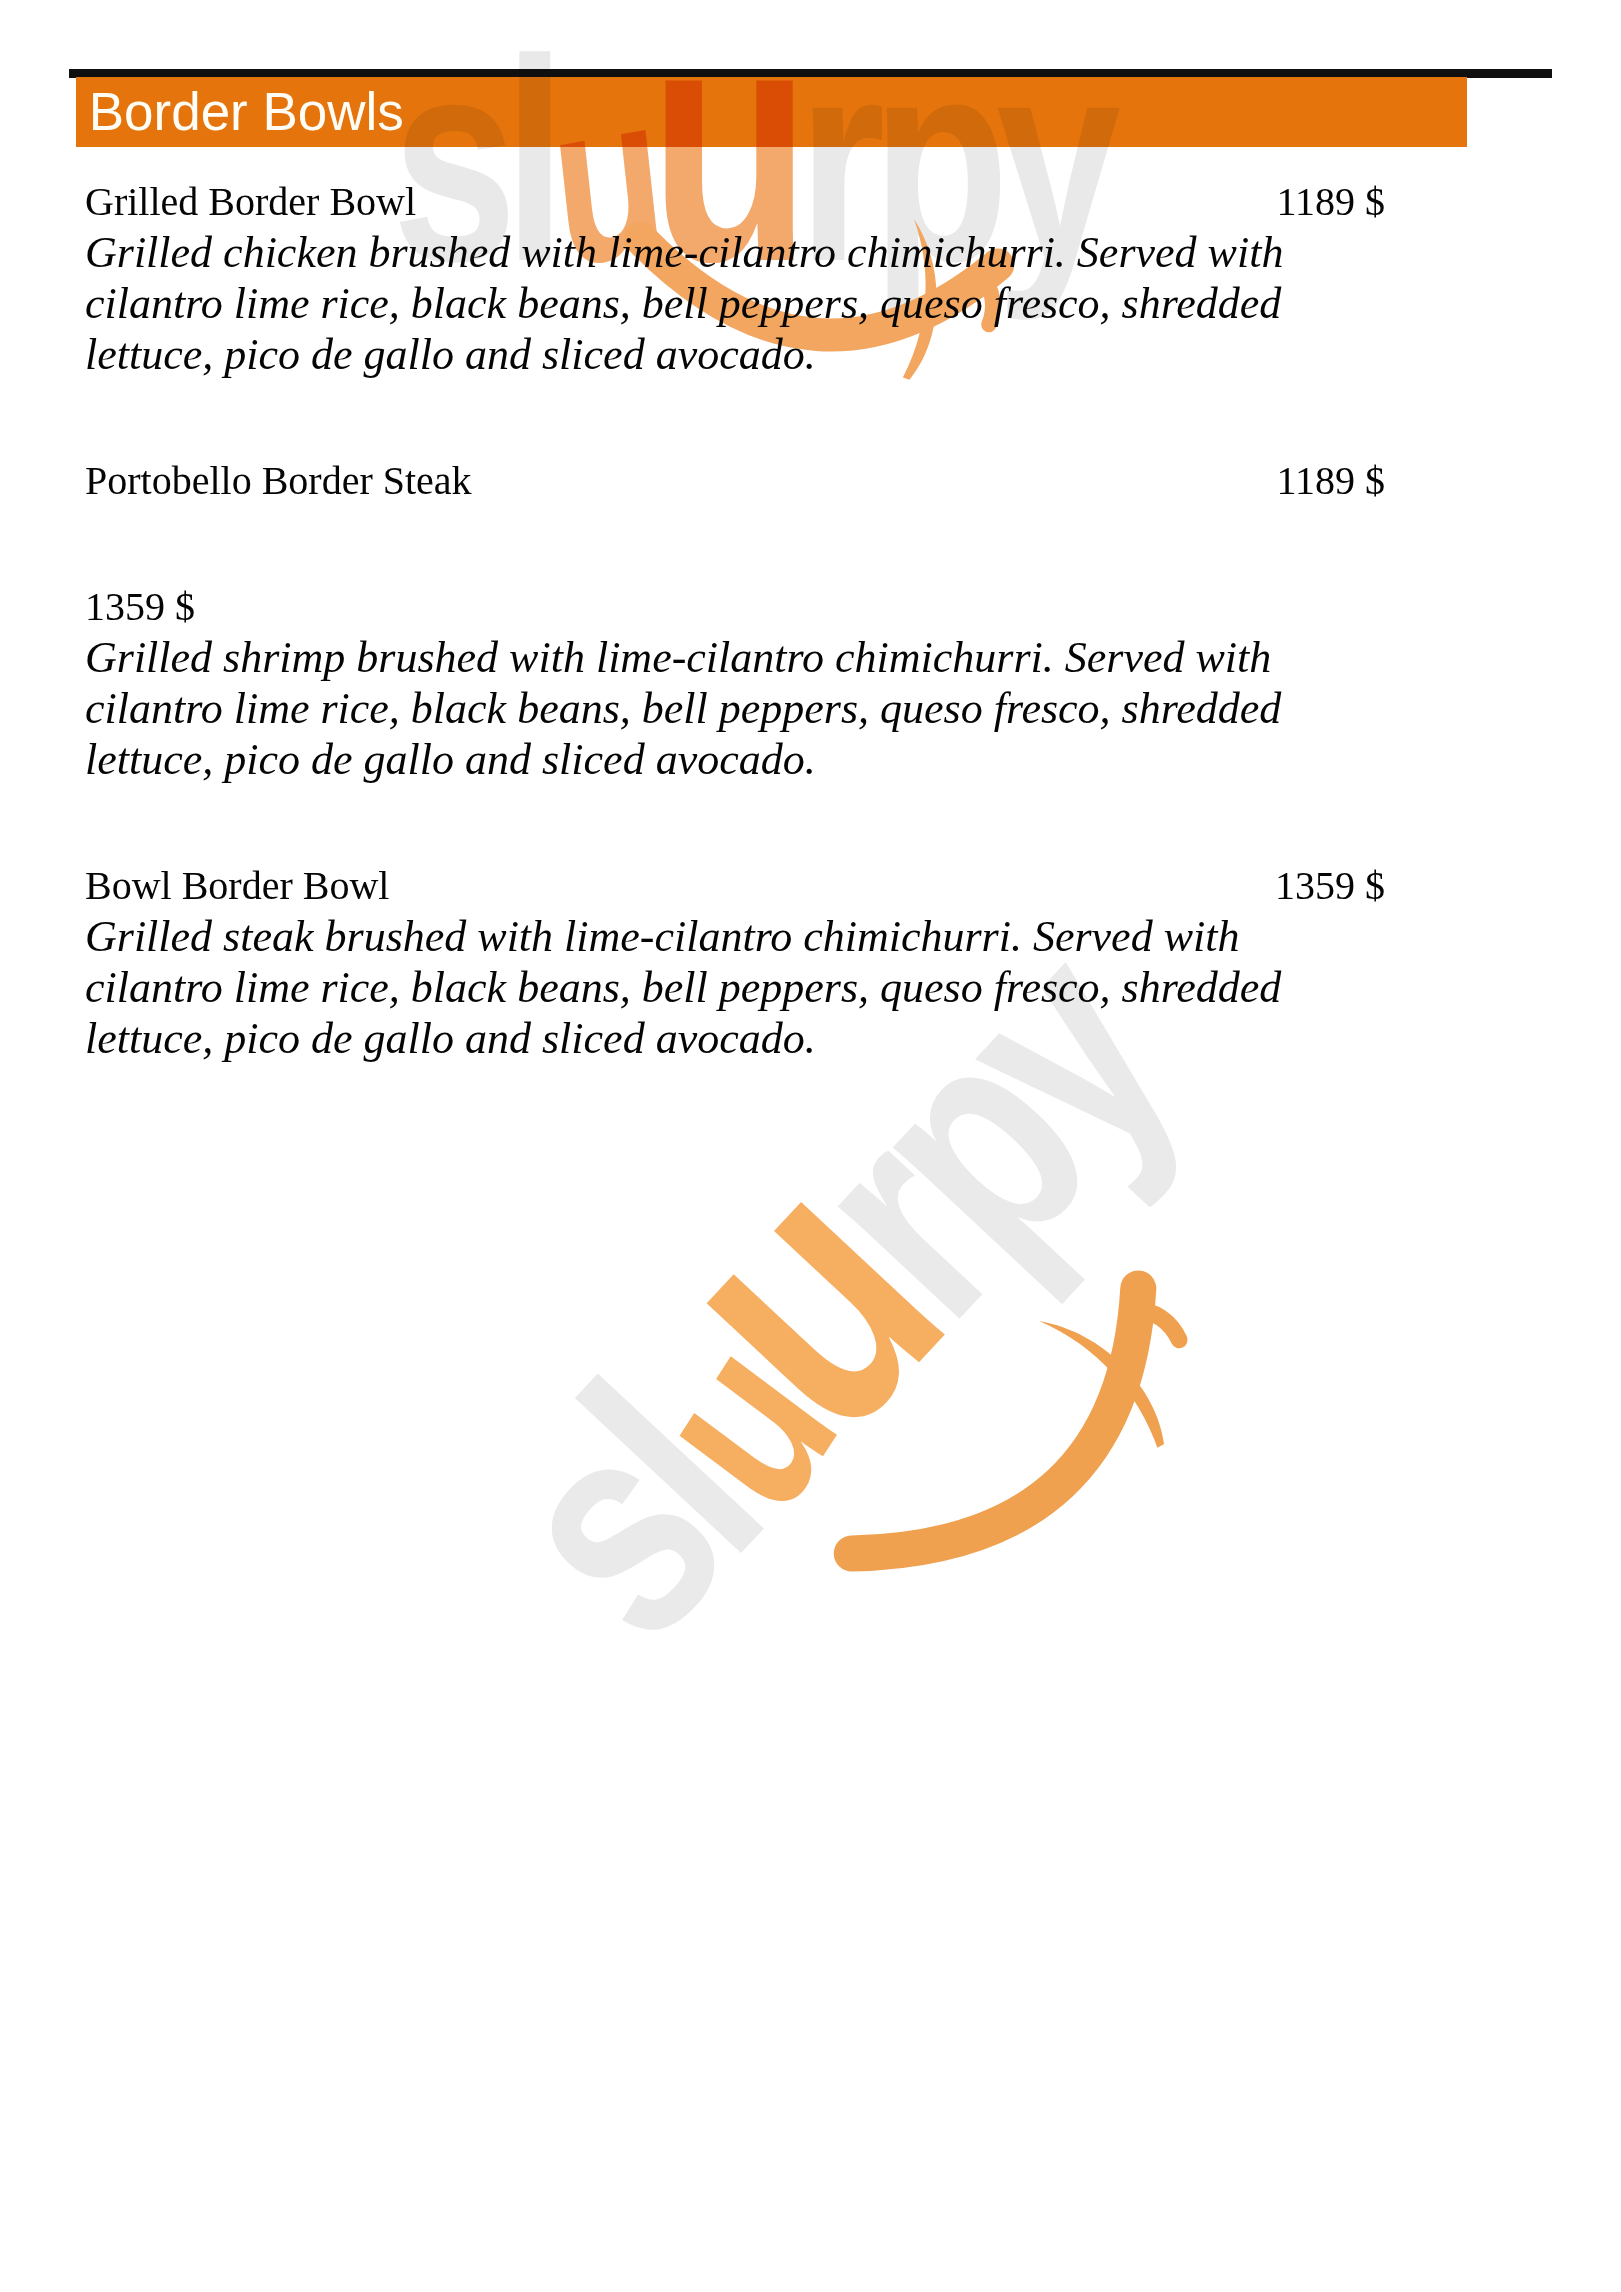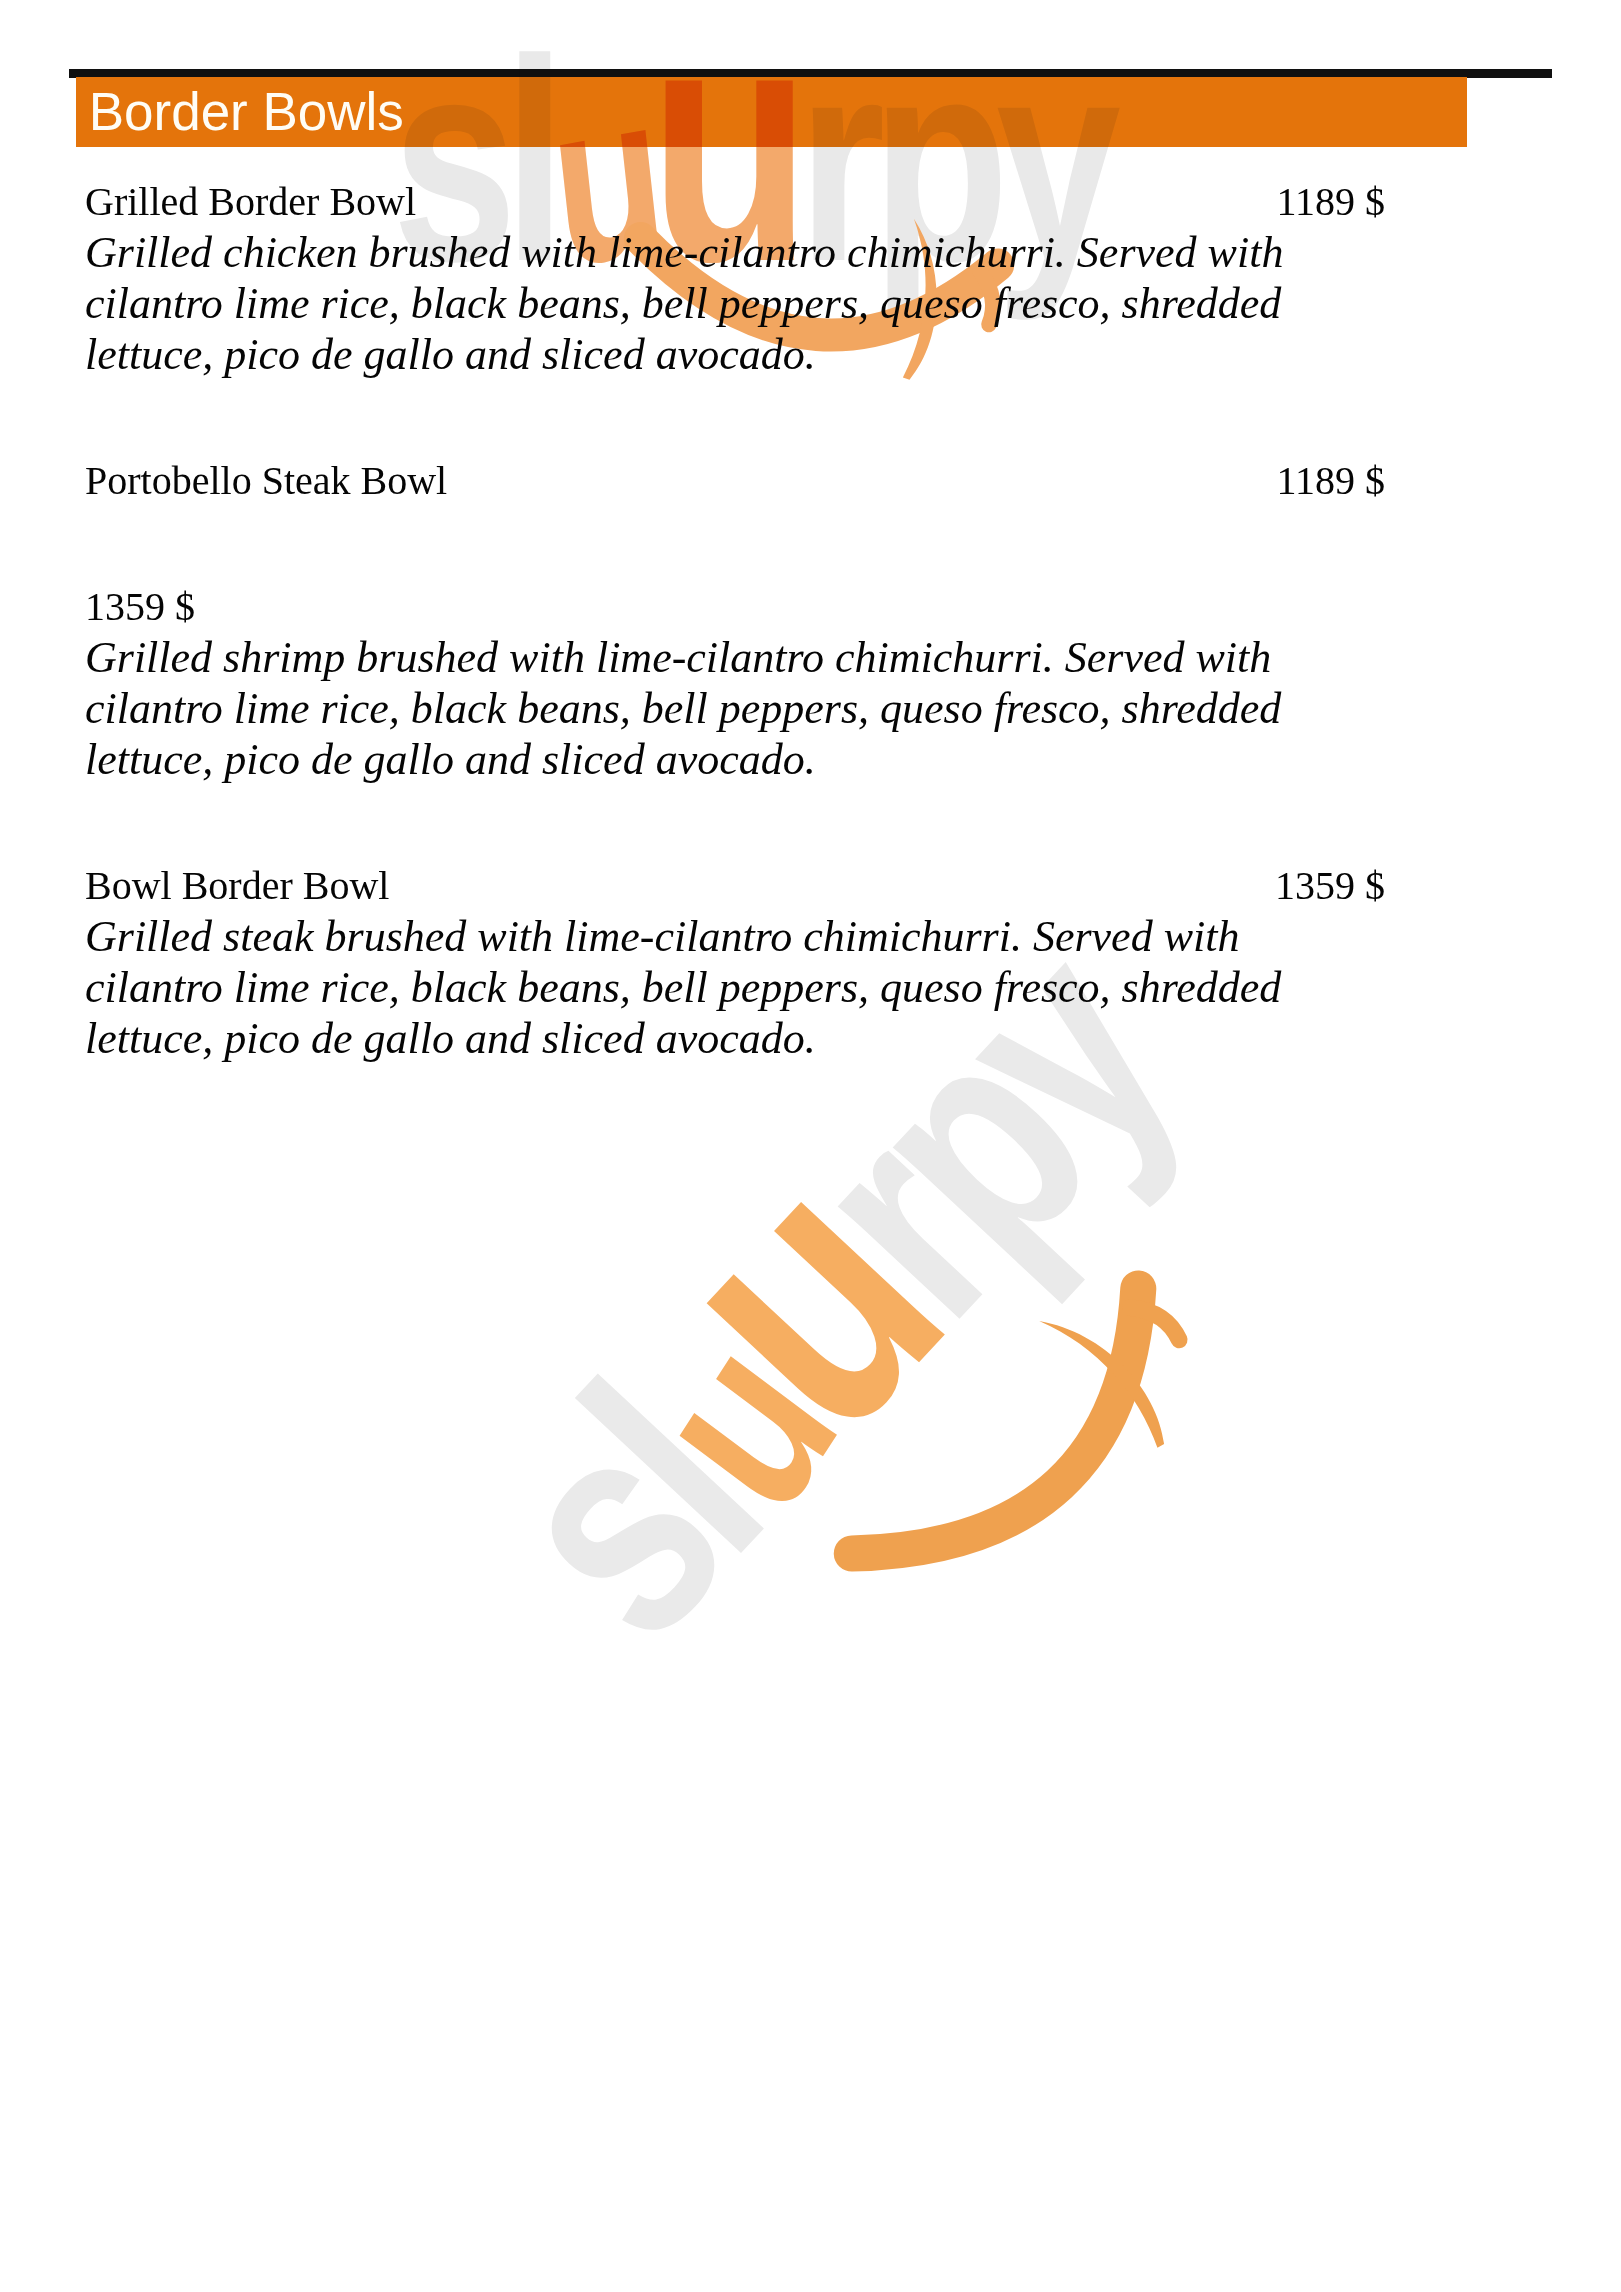--- a/index.html
+++ b/index.html
@@ -161,7 +161,7 @@
 
     <div class="menu-item">
       <div class="item-head">
-        <span class="item-name">Portobello Steak Bowl</span>
+        <span class="item-name">Portobello Border Steak</span>
         <span class="item-price">1189 $</span>
       </div>
     </div>

